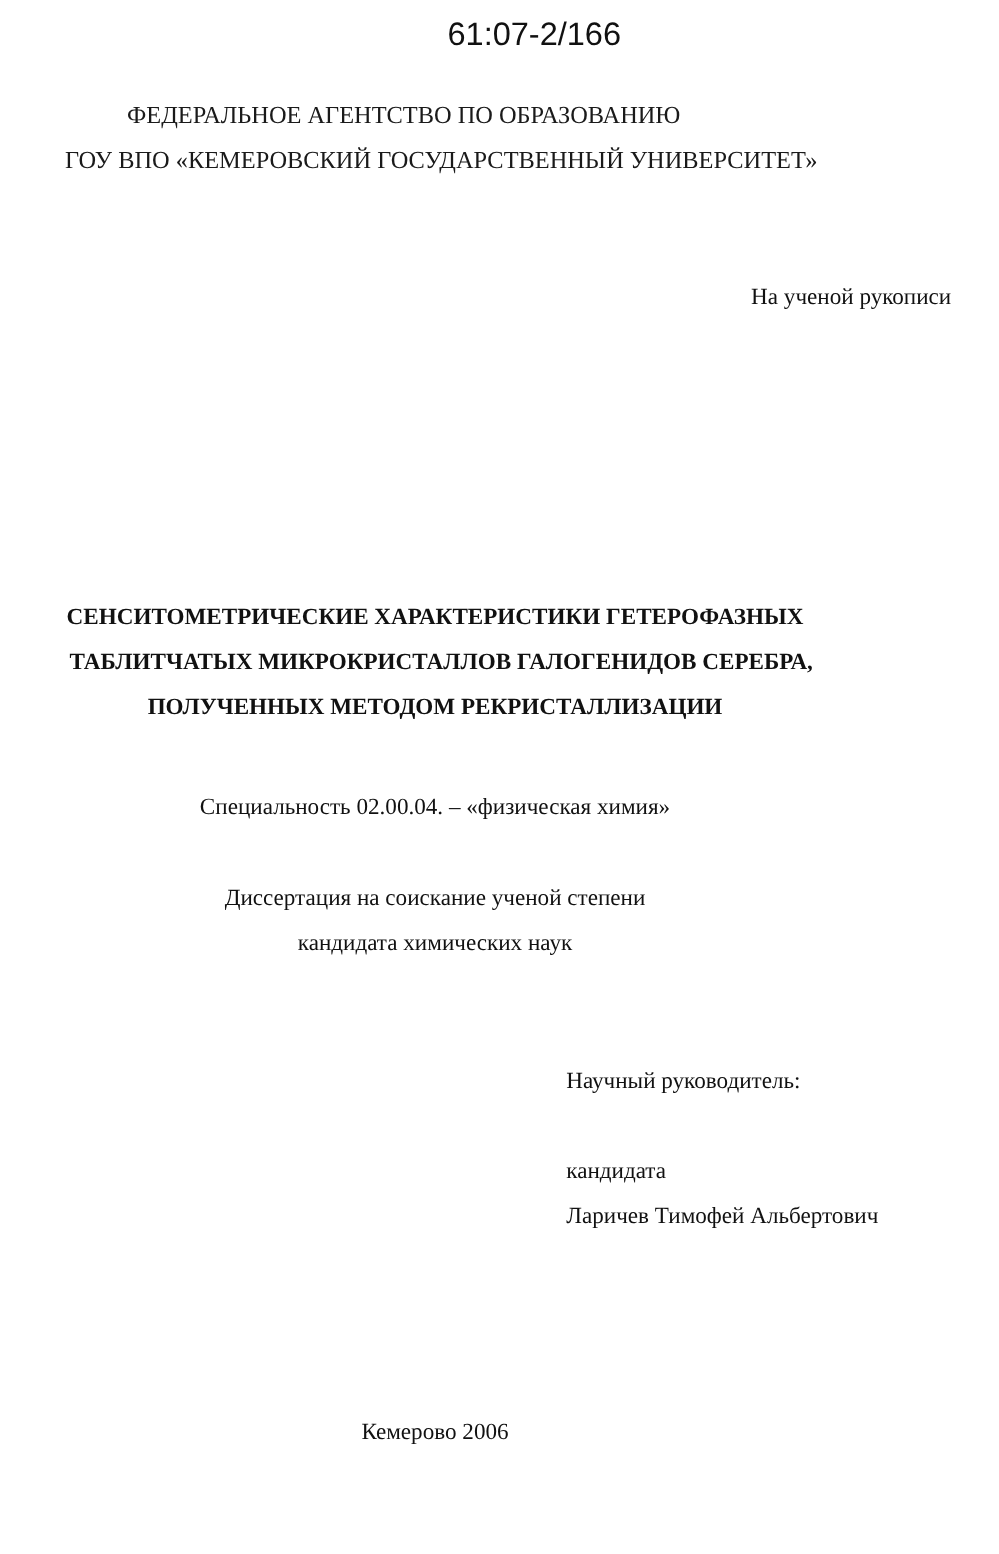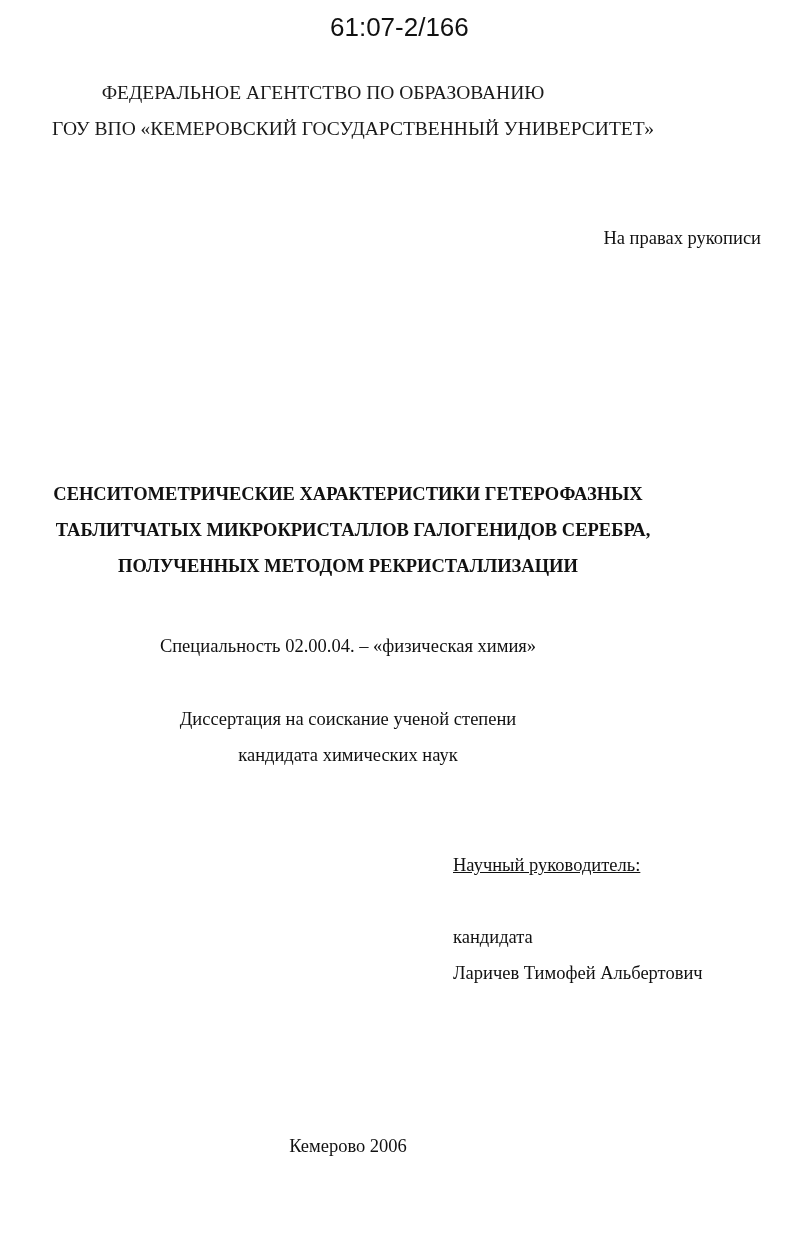--- a/index.html
+++ b/index.html
@@ -6,7 +6,7 @@
     body { width: 799px; height: 1243px; position: relative; overflow: hidden; color: #111; }
     .page { position: absolute; left: 0; top: 0; width: 799px; height: 1243px; background: #fff; }
     .serif { font-family: "Liberation Serif", "DejaVu Serif", serif; }
-    .sans { font-family: "Liberation Sans", "DejaVu Sans", sans-serif; }
+    .sans { font-family: "Liberation Sans", "DejaVu Sans", sans-serif; margin-left: 28px; }
     .abs { position: absolute; white-space: nowrap; }
     .center { left: 0; width: 646px; text-align: center; }
     .code { top: 12px; left: 330px; font-size: 26px; color: #111; letter-spacing: 0px; }

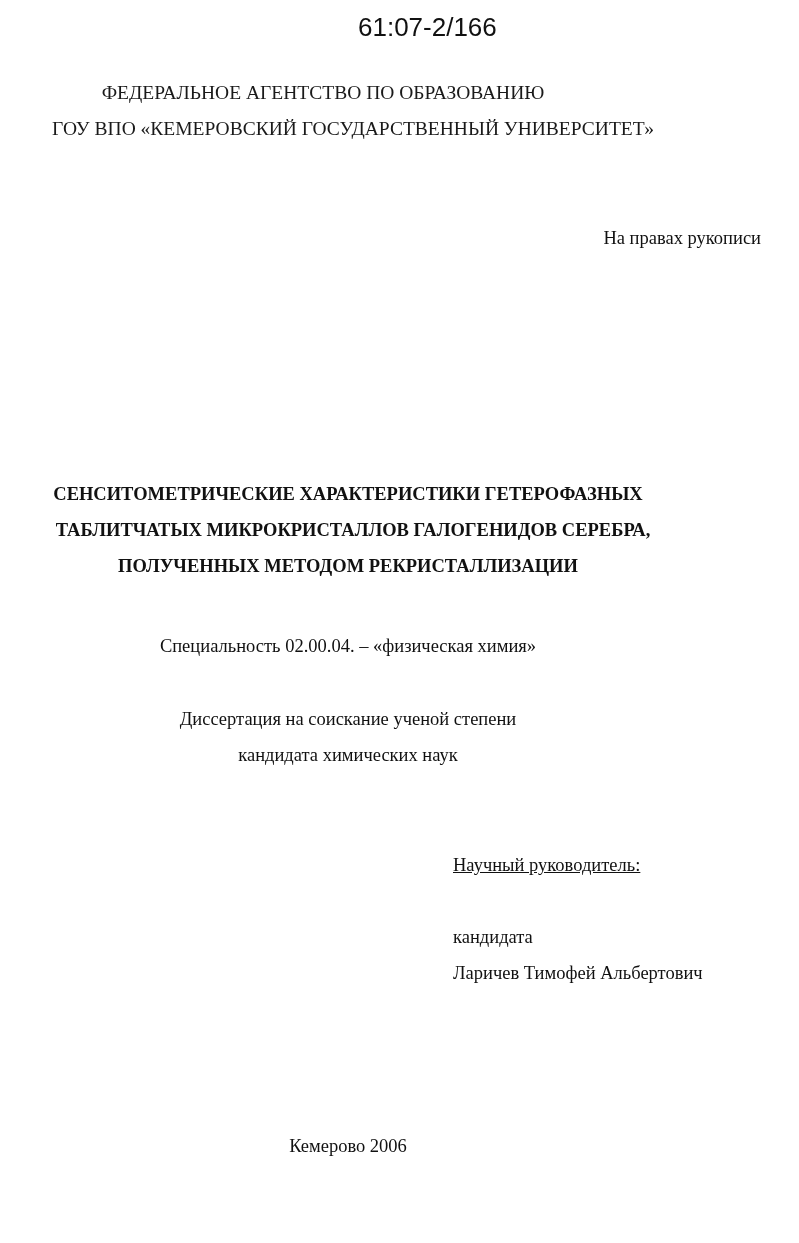--- a/index.html
+++ b/index.html
@@ -27,7 +27,7 @@
   <div class="abs serif org center" style="top:82px;">ФЕДЕРАЛЬНОЕ АГЕНТСТВО ПО ОБРАЗОВАНИЮ</div>
   <div class="abs serif org center" style="top:118px; left:30px;">ГОУ ВПО «КЕМЕРОВСКИЙ ГОСУДАРСТВЕННЫЙ УНИВЕРСИТЕТ»</div>
 
-  <div class="abs serif rights">На правах рукописи</div>
+  <div class="abs serif rights">На ученой рукописи</div>
 
 
   <div class="abs serif title center" style="top:484px; left:25px;">СЕНСИТОМЕТРИЧЕСКИЕ ХАРАКТЕРИСТИКИ ГЕТЕРОФАЗНЫХ</div>

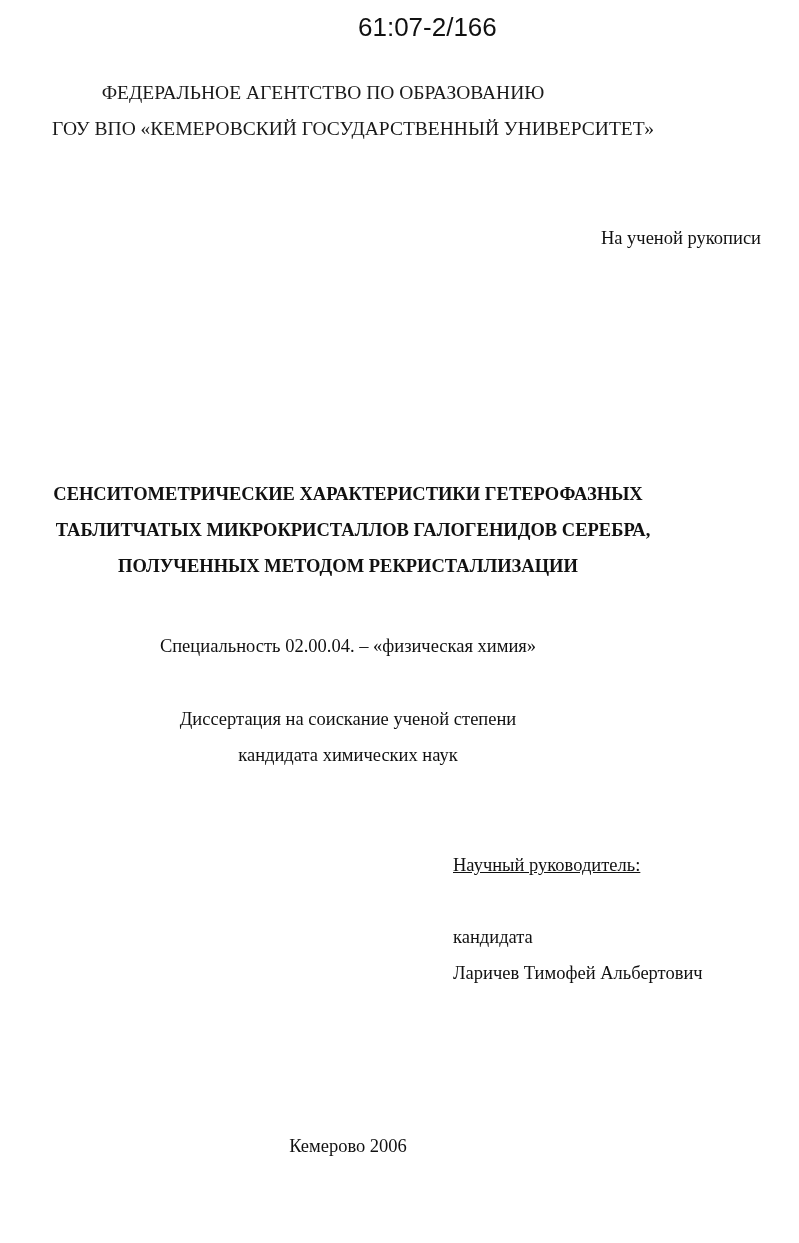--- a/index.html
+++ b/index.html
@@ -39,7 +39,7 @@
   <div class="abs serif body-text center" style="top:709px; left:25px;">Диссертация на соискание ученой степени</div>
   <div class="abs serif body-text center" style="top:745px; left:25px;">кандидата химических наук</div>
 
-  <div class="abs serif sup" style="top:855px;text-decoration:underline;">Научный руководитель:</div>
+  <div class="abs serif sup" style="top:855px;">Научный руководитель:</div>
   <div class="abs serif sup" style="top:927px;">кандидата</div>
   <div class="abs serif sup" style="top:963px;">Ларичев Тимофей Альбертович</div>
 

